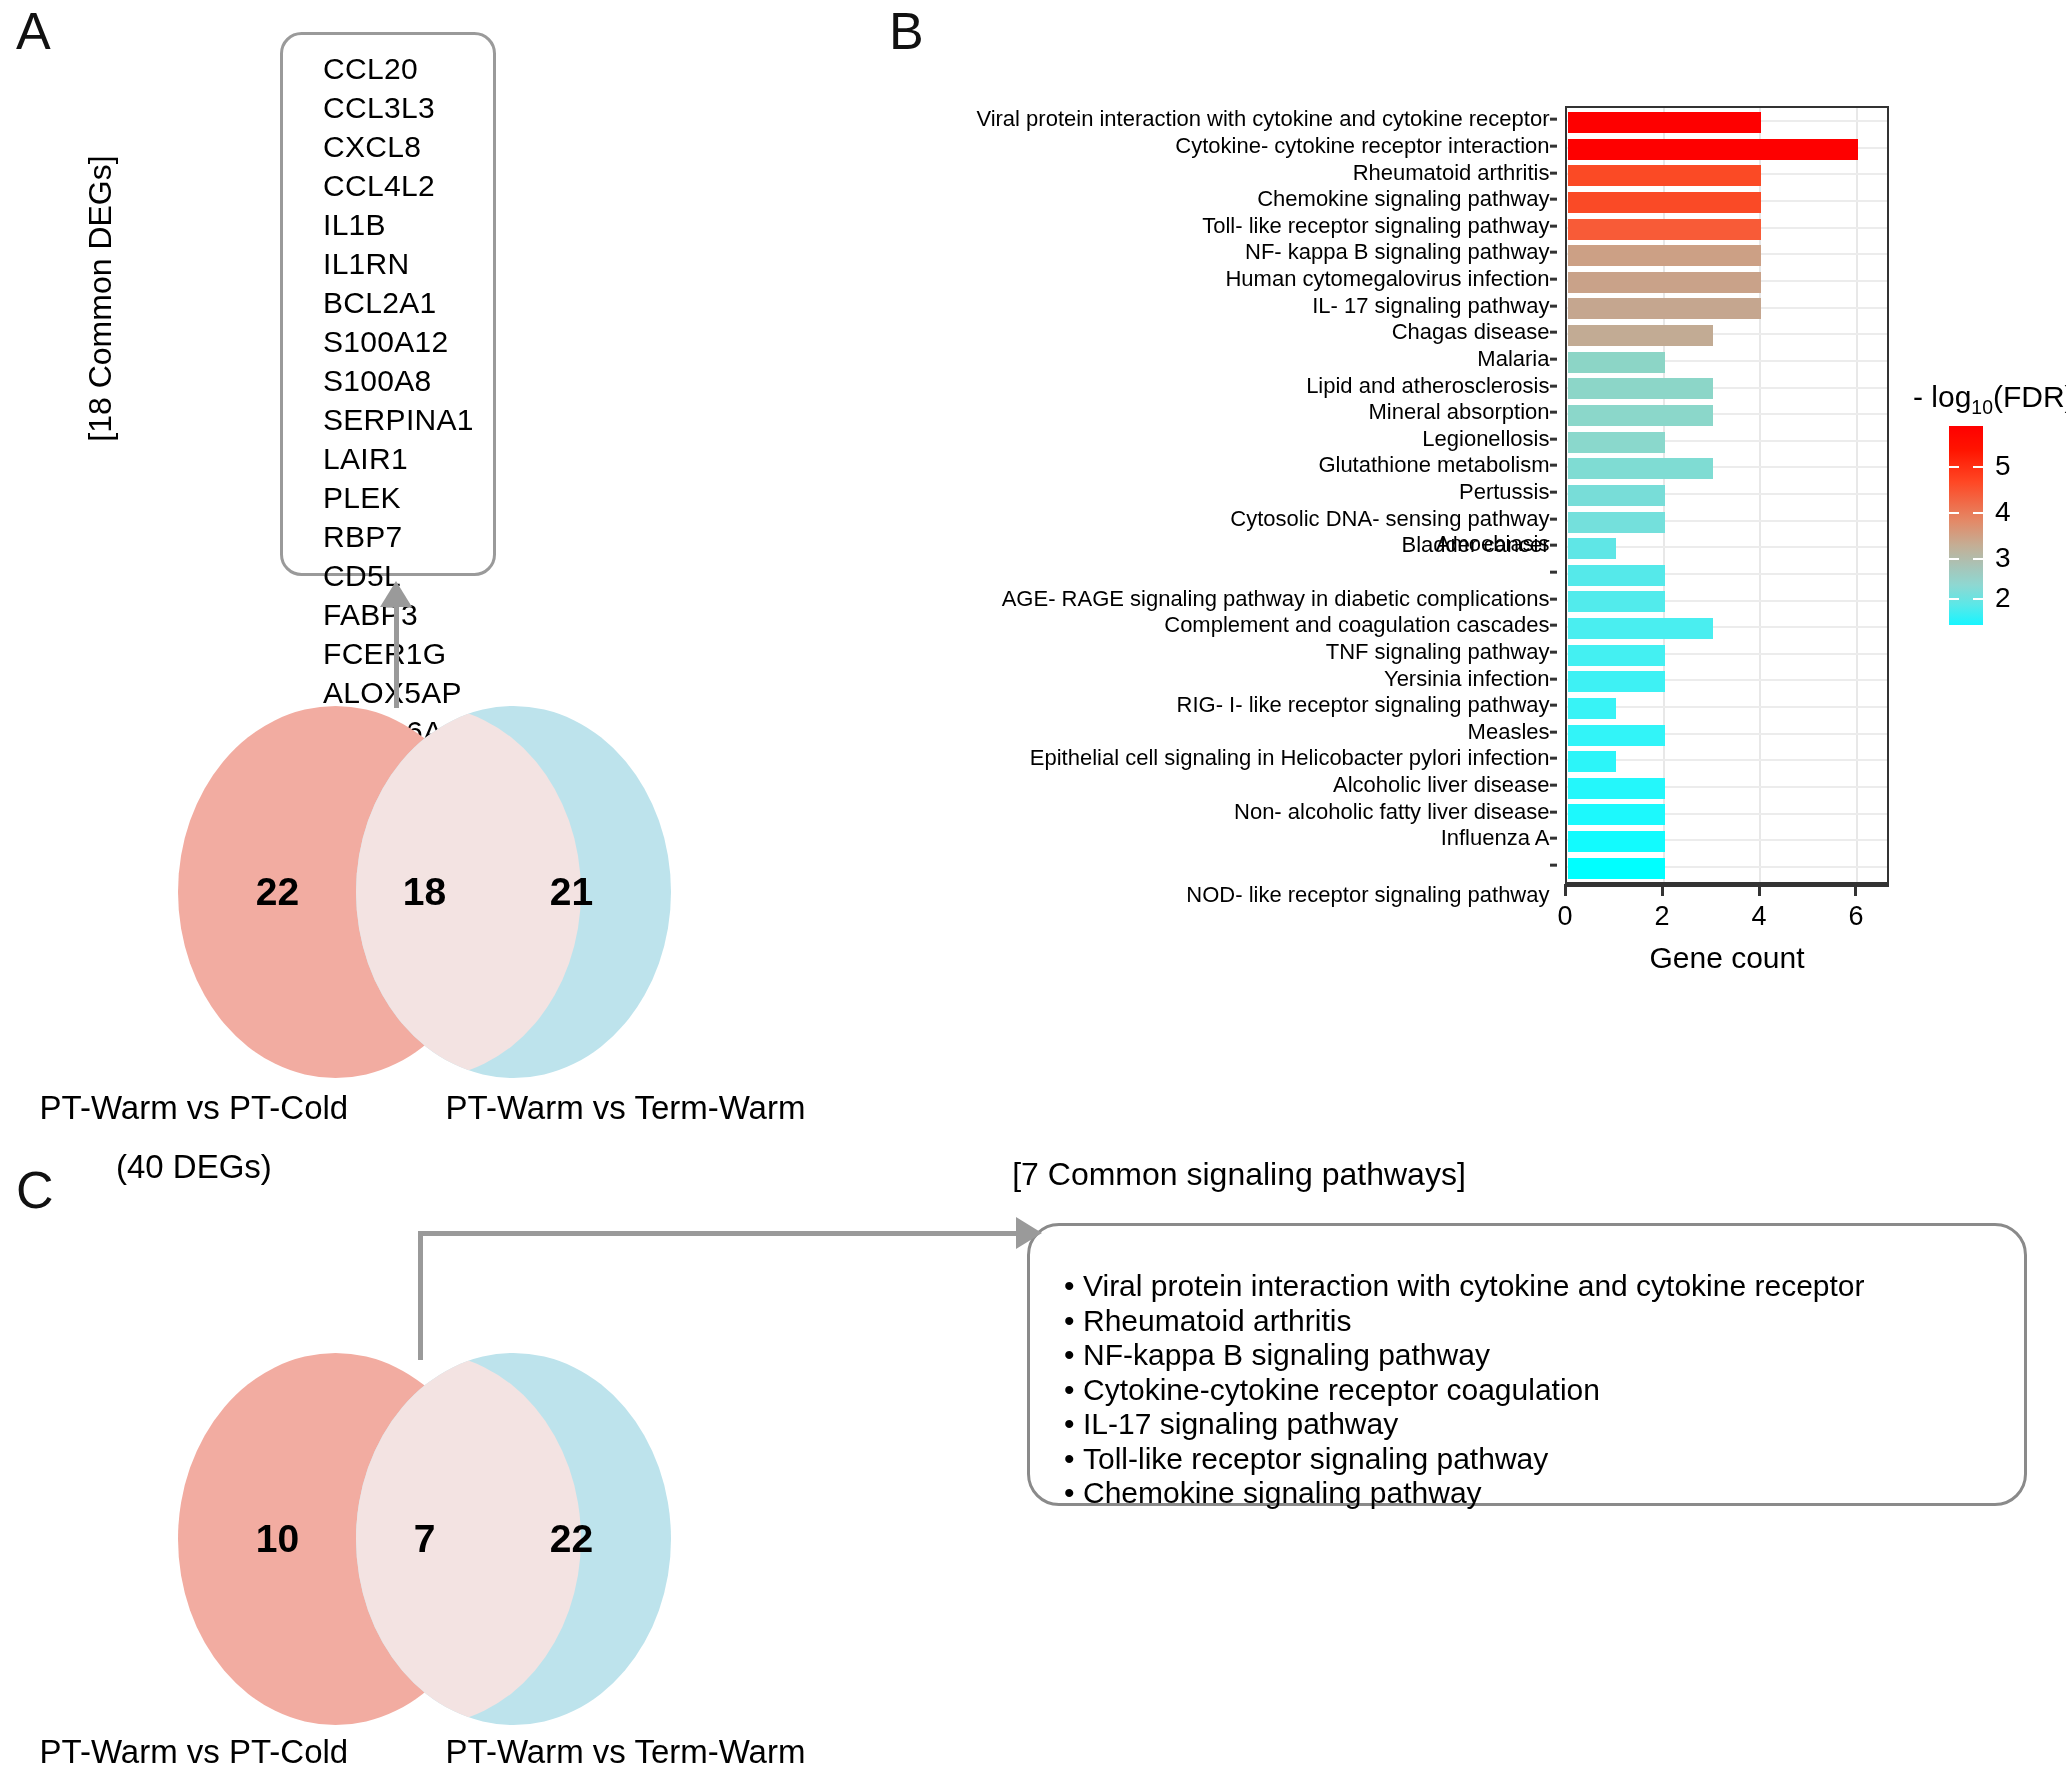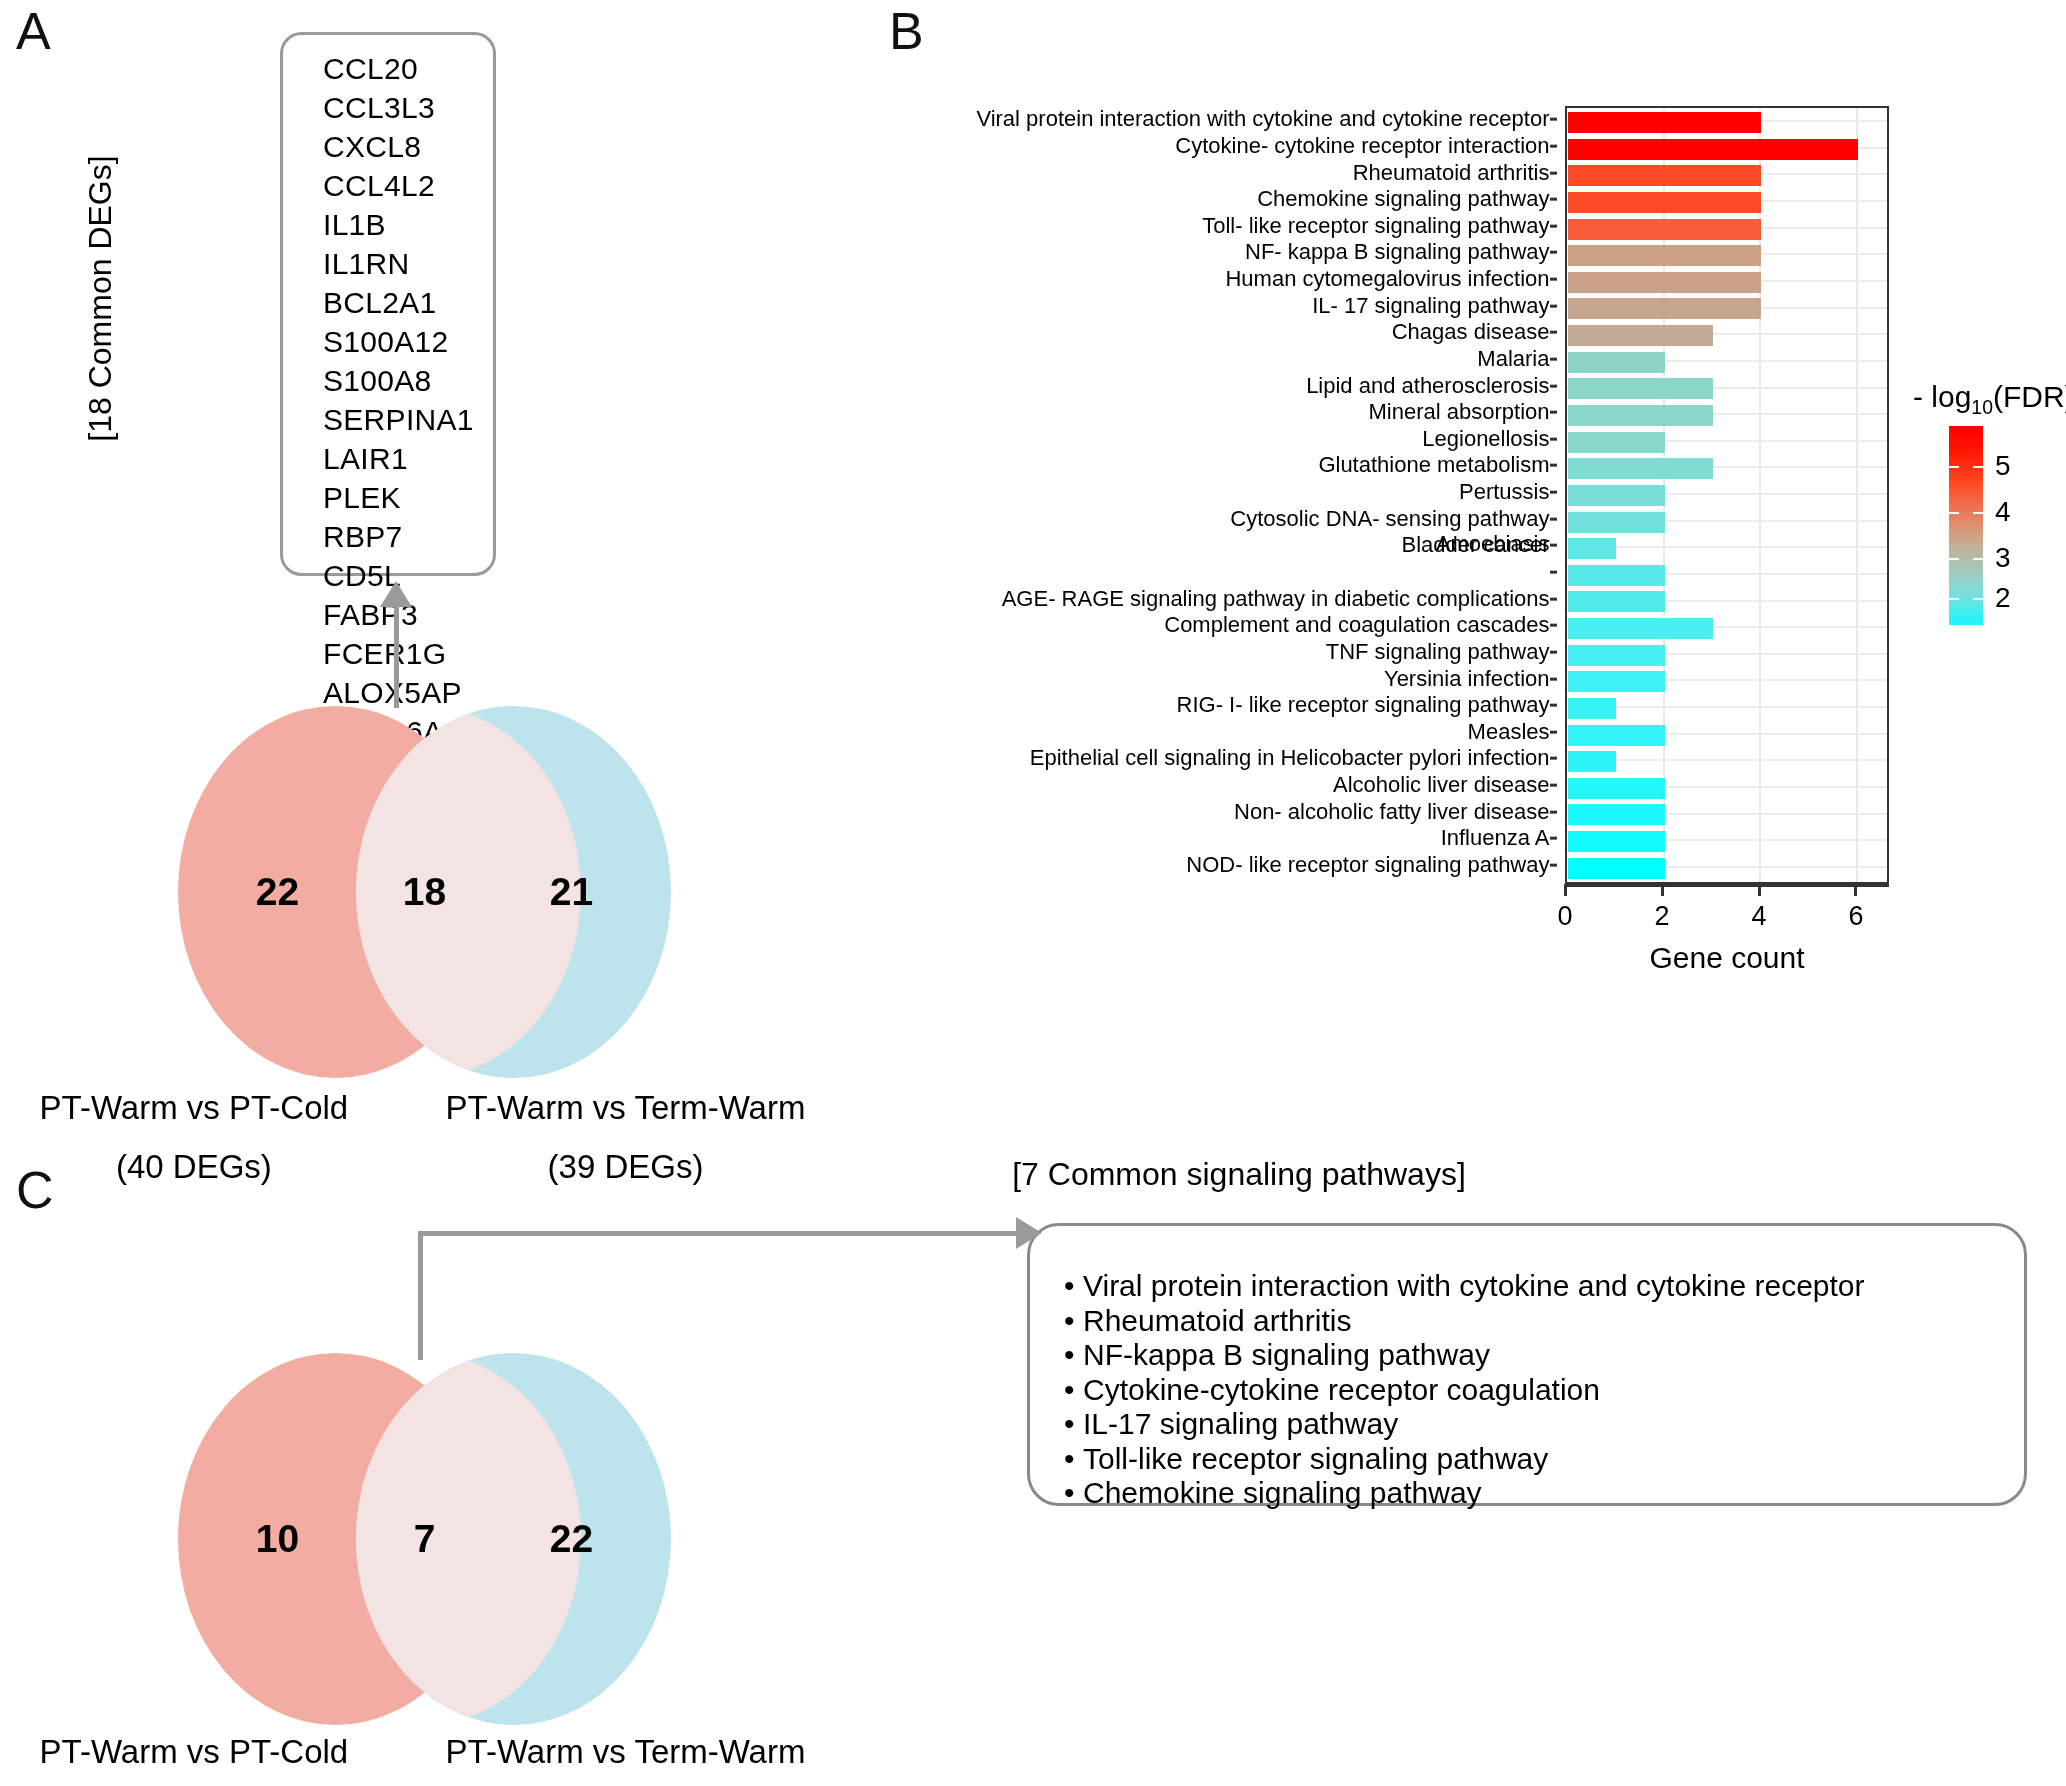--- a/index.html
+++ b/index.html
@@ -237,7 +237,7 @@
       <div class="ticky" style="top: 706px;"></div>
       <div class="rowlabel" style="top: 732px;">Influenza A</div>
       <div class="ticky" style="top: 732px;"></div>
-      <div class="rowlabel" style="top: 759px;">NOD- like receptor signaling pathway</div>
+      <div class="rowlabel" style="top: 789px;">NOD- like receptor signaling pathway</div>
       <div class="ticky" style="top: 759px;"></div>
     </div>
   <div id="barsLayer" style="position:absolute;left:695px;top:109px;width:319px;height:772px;">

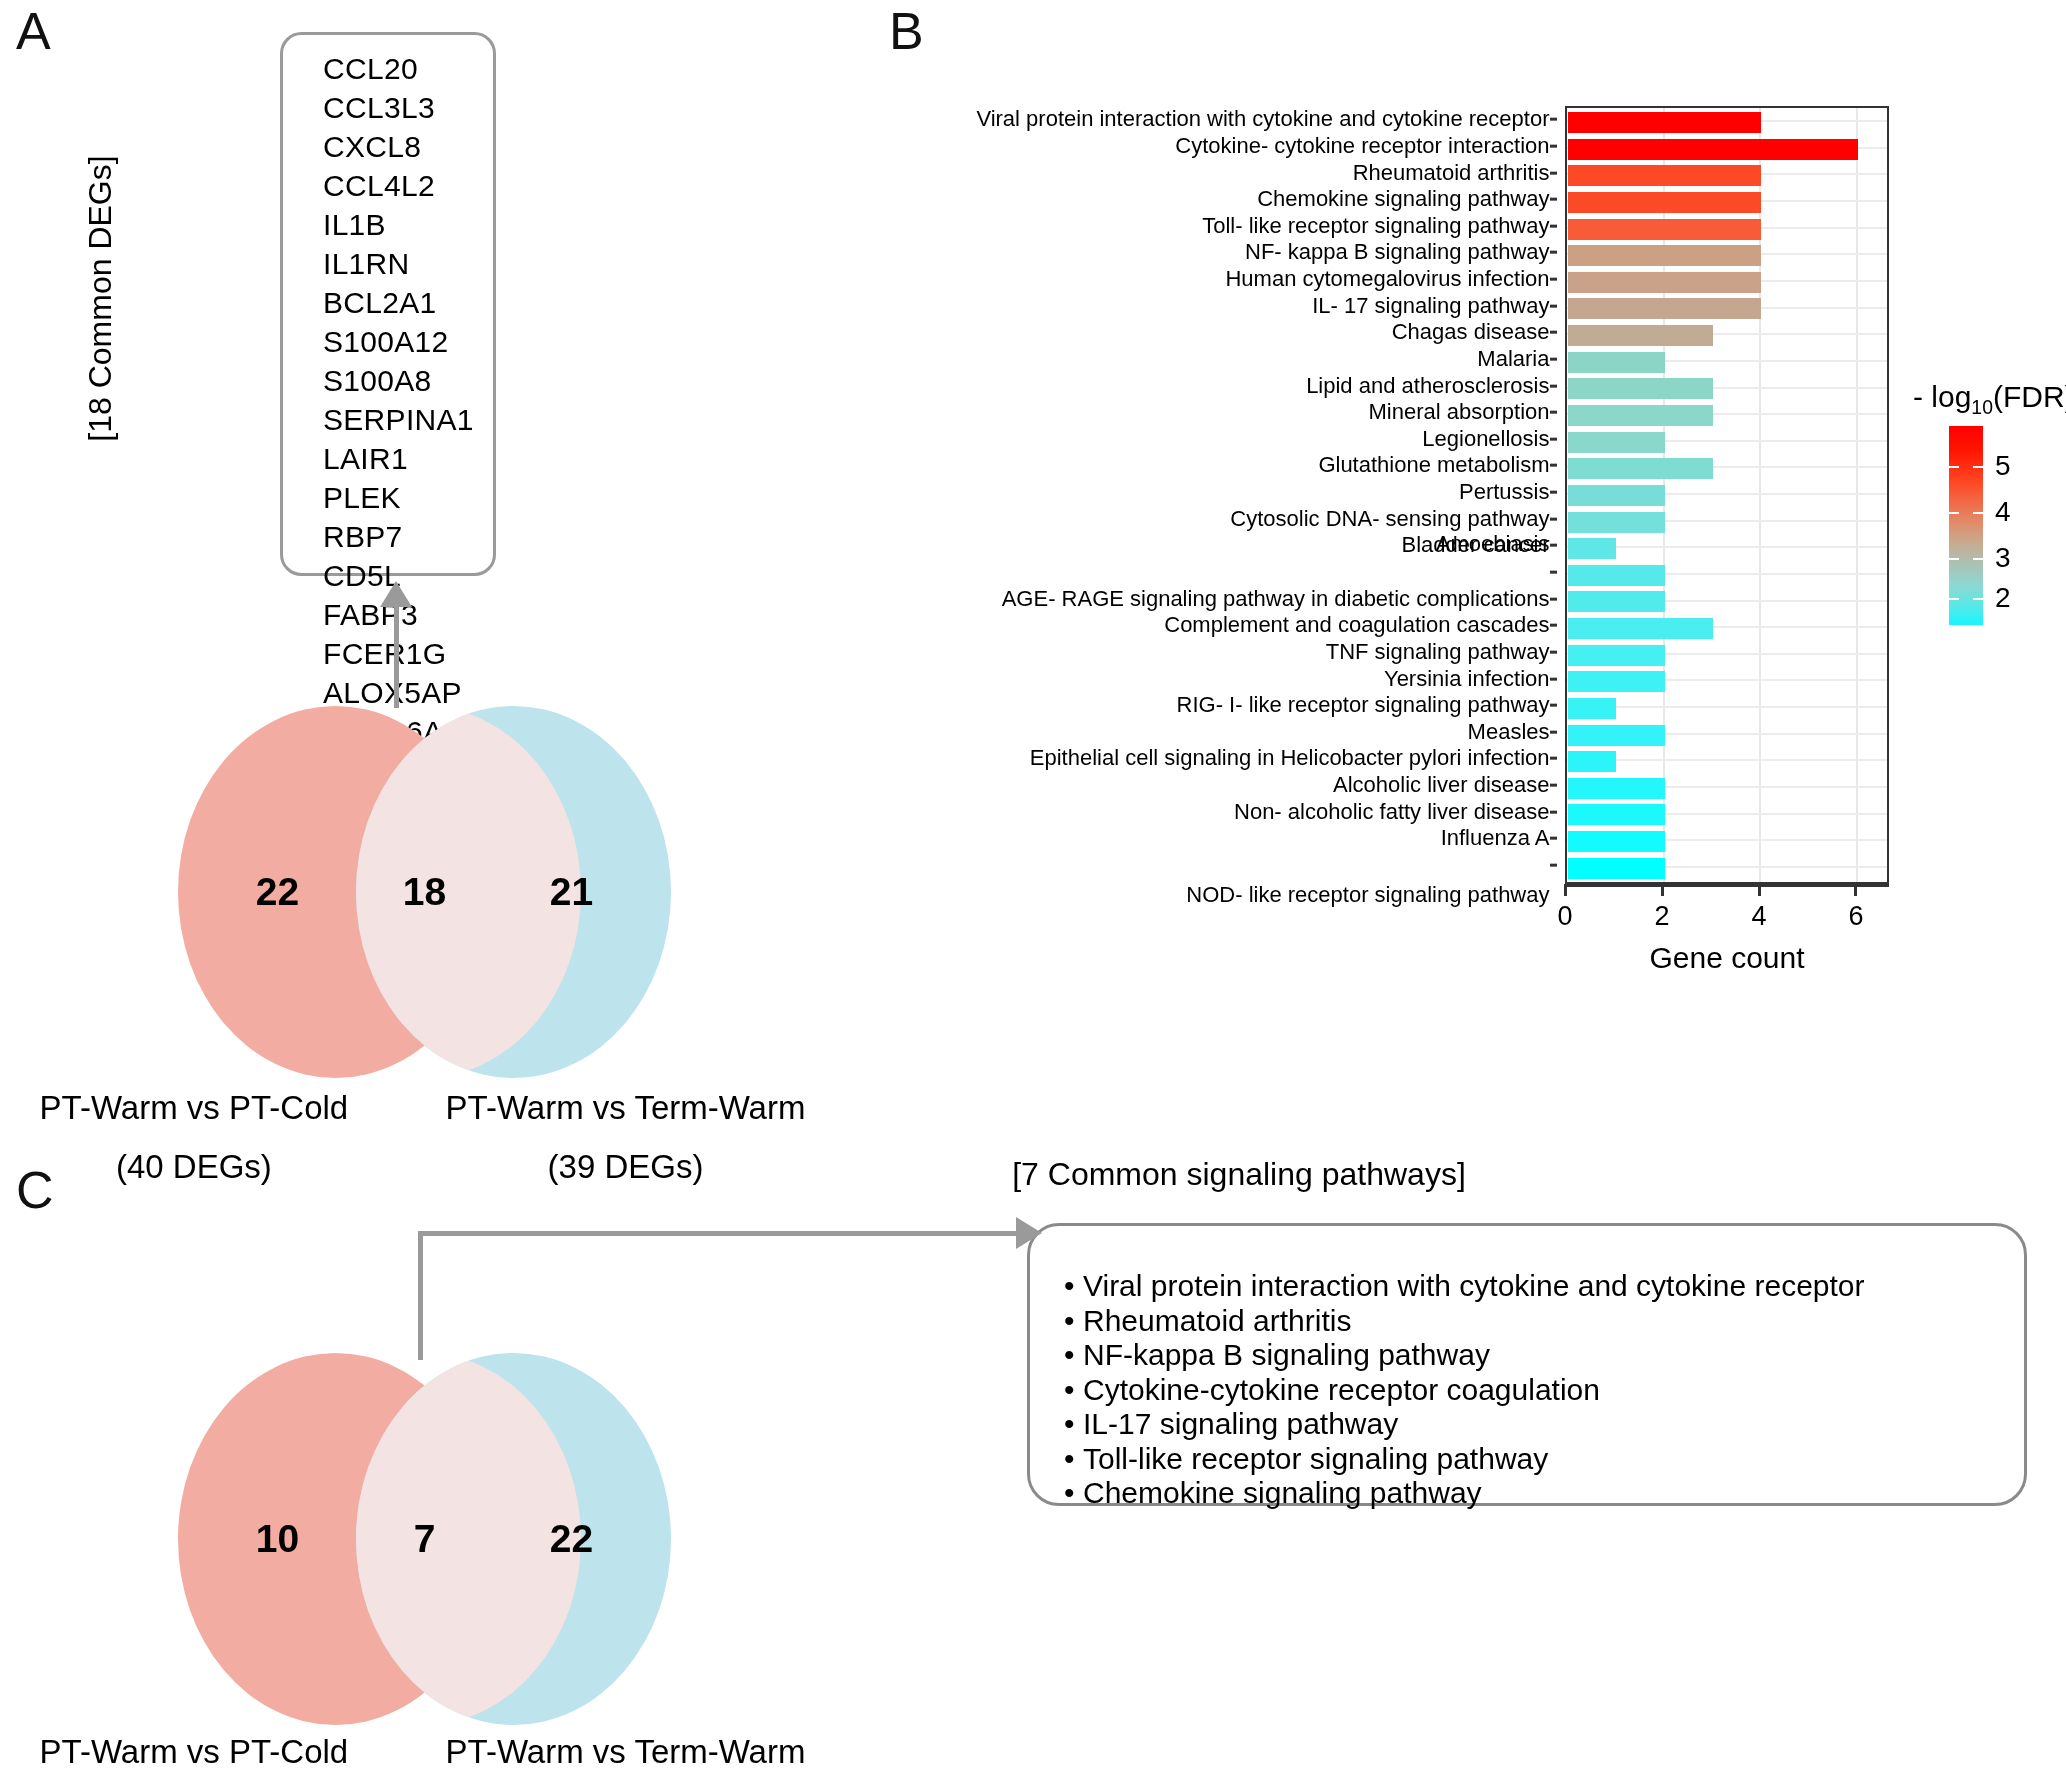--- a/index.html
+++ b/index.html
@@ -140,7 +140,6 @@
   <div class="venn-cap" style="left:-21.6px;top:1089px;width:431px;">PT-Warm vs PT-Cold</div>
   <div class="venn-sub" style="left:-21.6px;top:1148px;width:431px;">(40 DEGs)</div>
   <div class="venn-cap" style="left:372px;top:1089px;width:507px;">PT-Warm vs Term-Warm</div>
-  <div class="venn-sub" style="left:372px;top:1148px;width:507px;">(39 DEGs)</div>
 </div>
 
 <div id="panelB">

